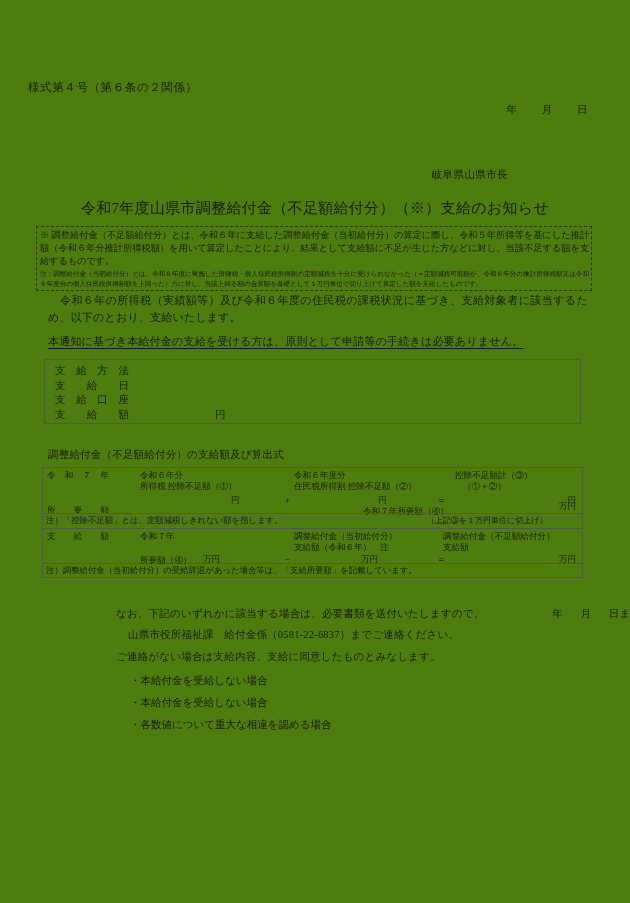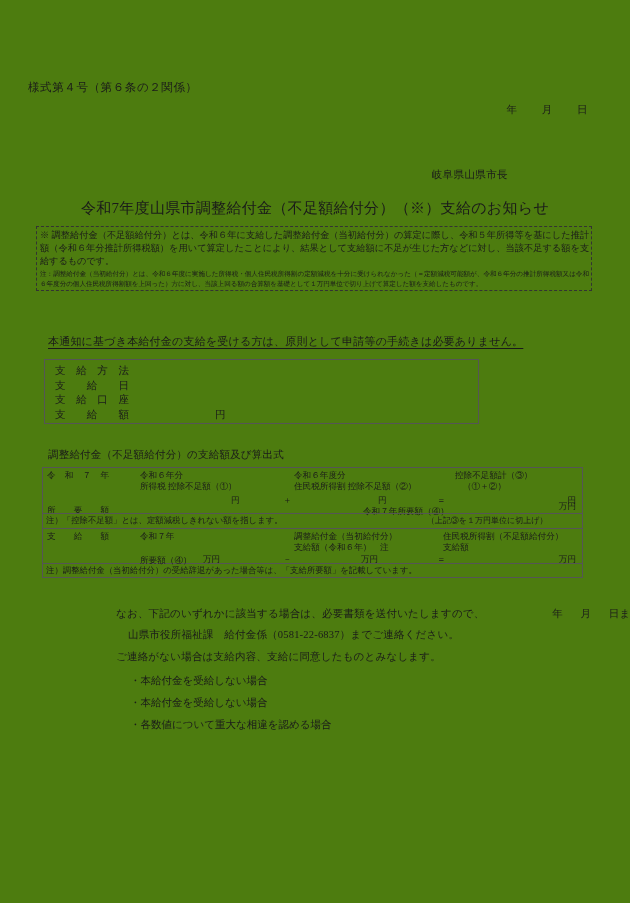--- a/index.html
+++ b/index.html
@@ -198,6 +198,7 @@
     <div class="note-sub">注：調整給付金（当初給付分）とは、令和６年度に実施した所得税・個人住民税所得割の定額減税を十分に受けられなかった（＝定額減税可能額が、令和６年分の推計所得税額又は令和６年度分の個人住民税所得割額を上回った）方に対し、当該上回る額の合算額を基礎として１万円単位で切り上げて算定した額を支給したものです。</div>
   </div>
 
+  <div class="abs para p-basis">令和６年の所得税（実績額等）及び令和６年度の住民税の課税状況に基づき、支給対象者に該当するため、以下のとおり、支給いたします。</div>
   <div class="abs para p-noapply">
     <span class="uline">本通知に基づき本給付金の支給を受ける方は、原則として申請等の手続きは必要ありません。</span>
   </div>

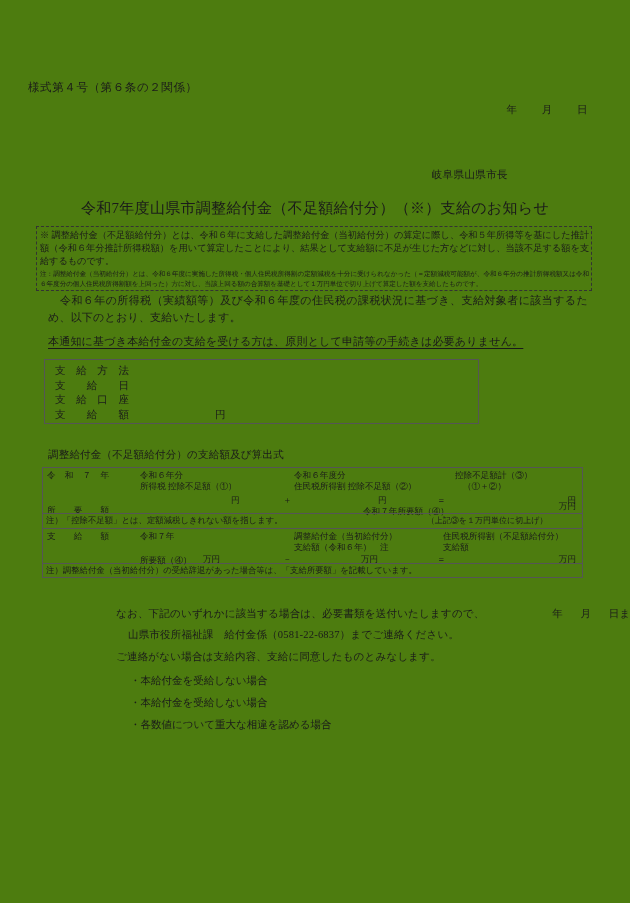--- a/index.html
+++ b/index.html
@@ -100,7 +100,7 @@
   
   .pay-box {
     left: 44px; top: 359px;
-    width: 435px;
+    width: 537px;
     height: 65px;
     border: 1px solid #555;
     box-sizing: border-box;

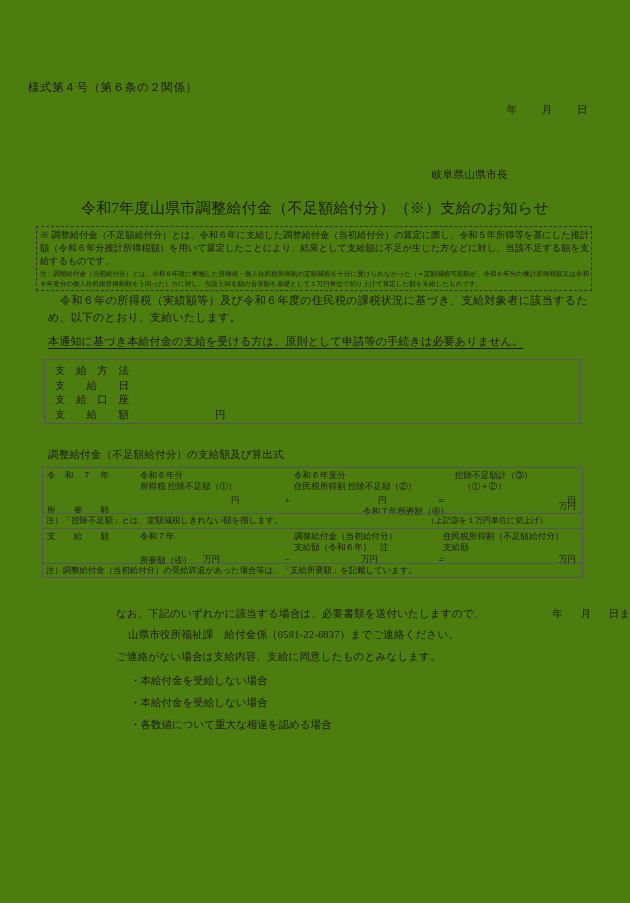--- a/index.html
+++ b/index.html
@@ -277,7 +277,7 @@
 
         <span class="ci" style="left:394px; top:25px;">＝</span>
 
-        <span class="ci" style="left:400px; top:2px;">住民税所得割（不足額給付分）</span>
+        <span class="ci" style="left:400px; top:2px;">調整給付金（不足額給付分）</span>
         <span class="ci" style="left:400px; top:13px;">支給額</span>
         <span class="ci" style="right:6px; top:25px;">万円</span>
       </div>

